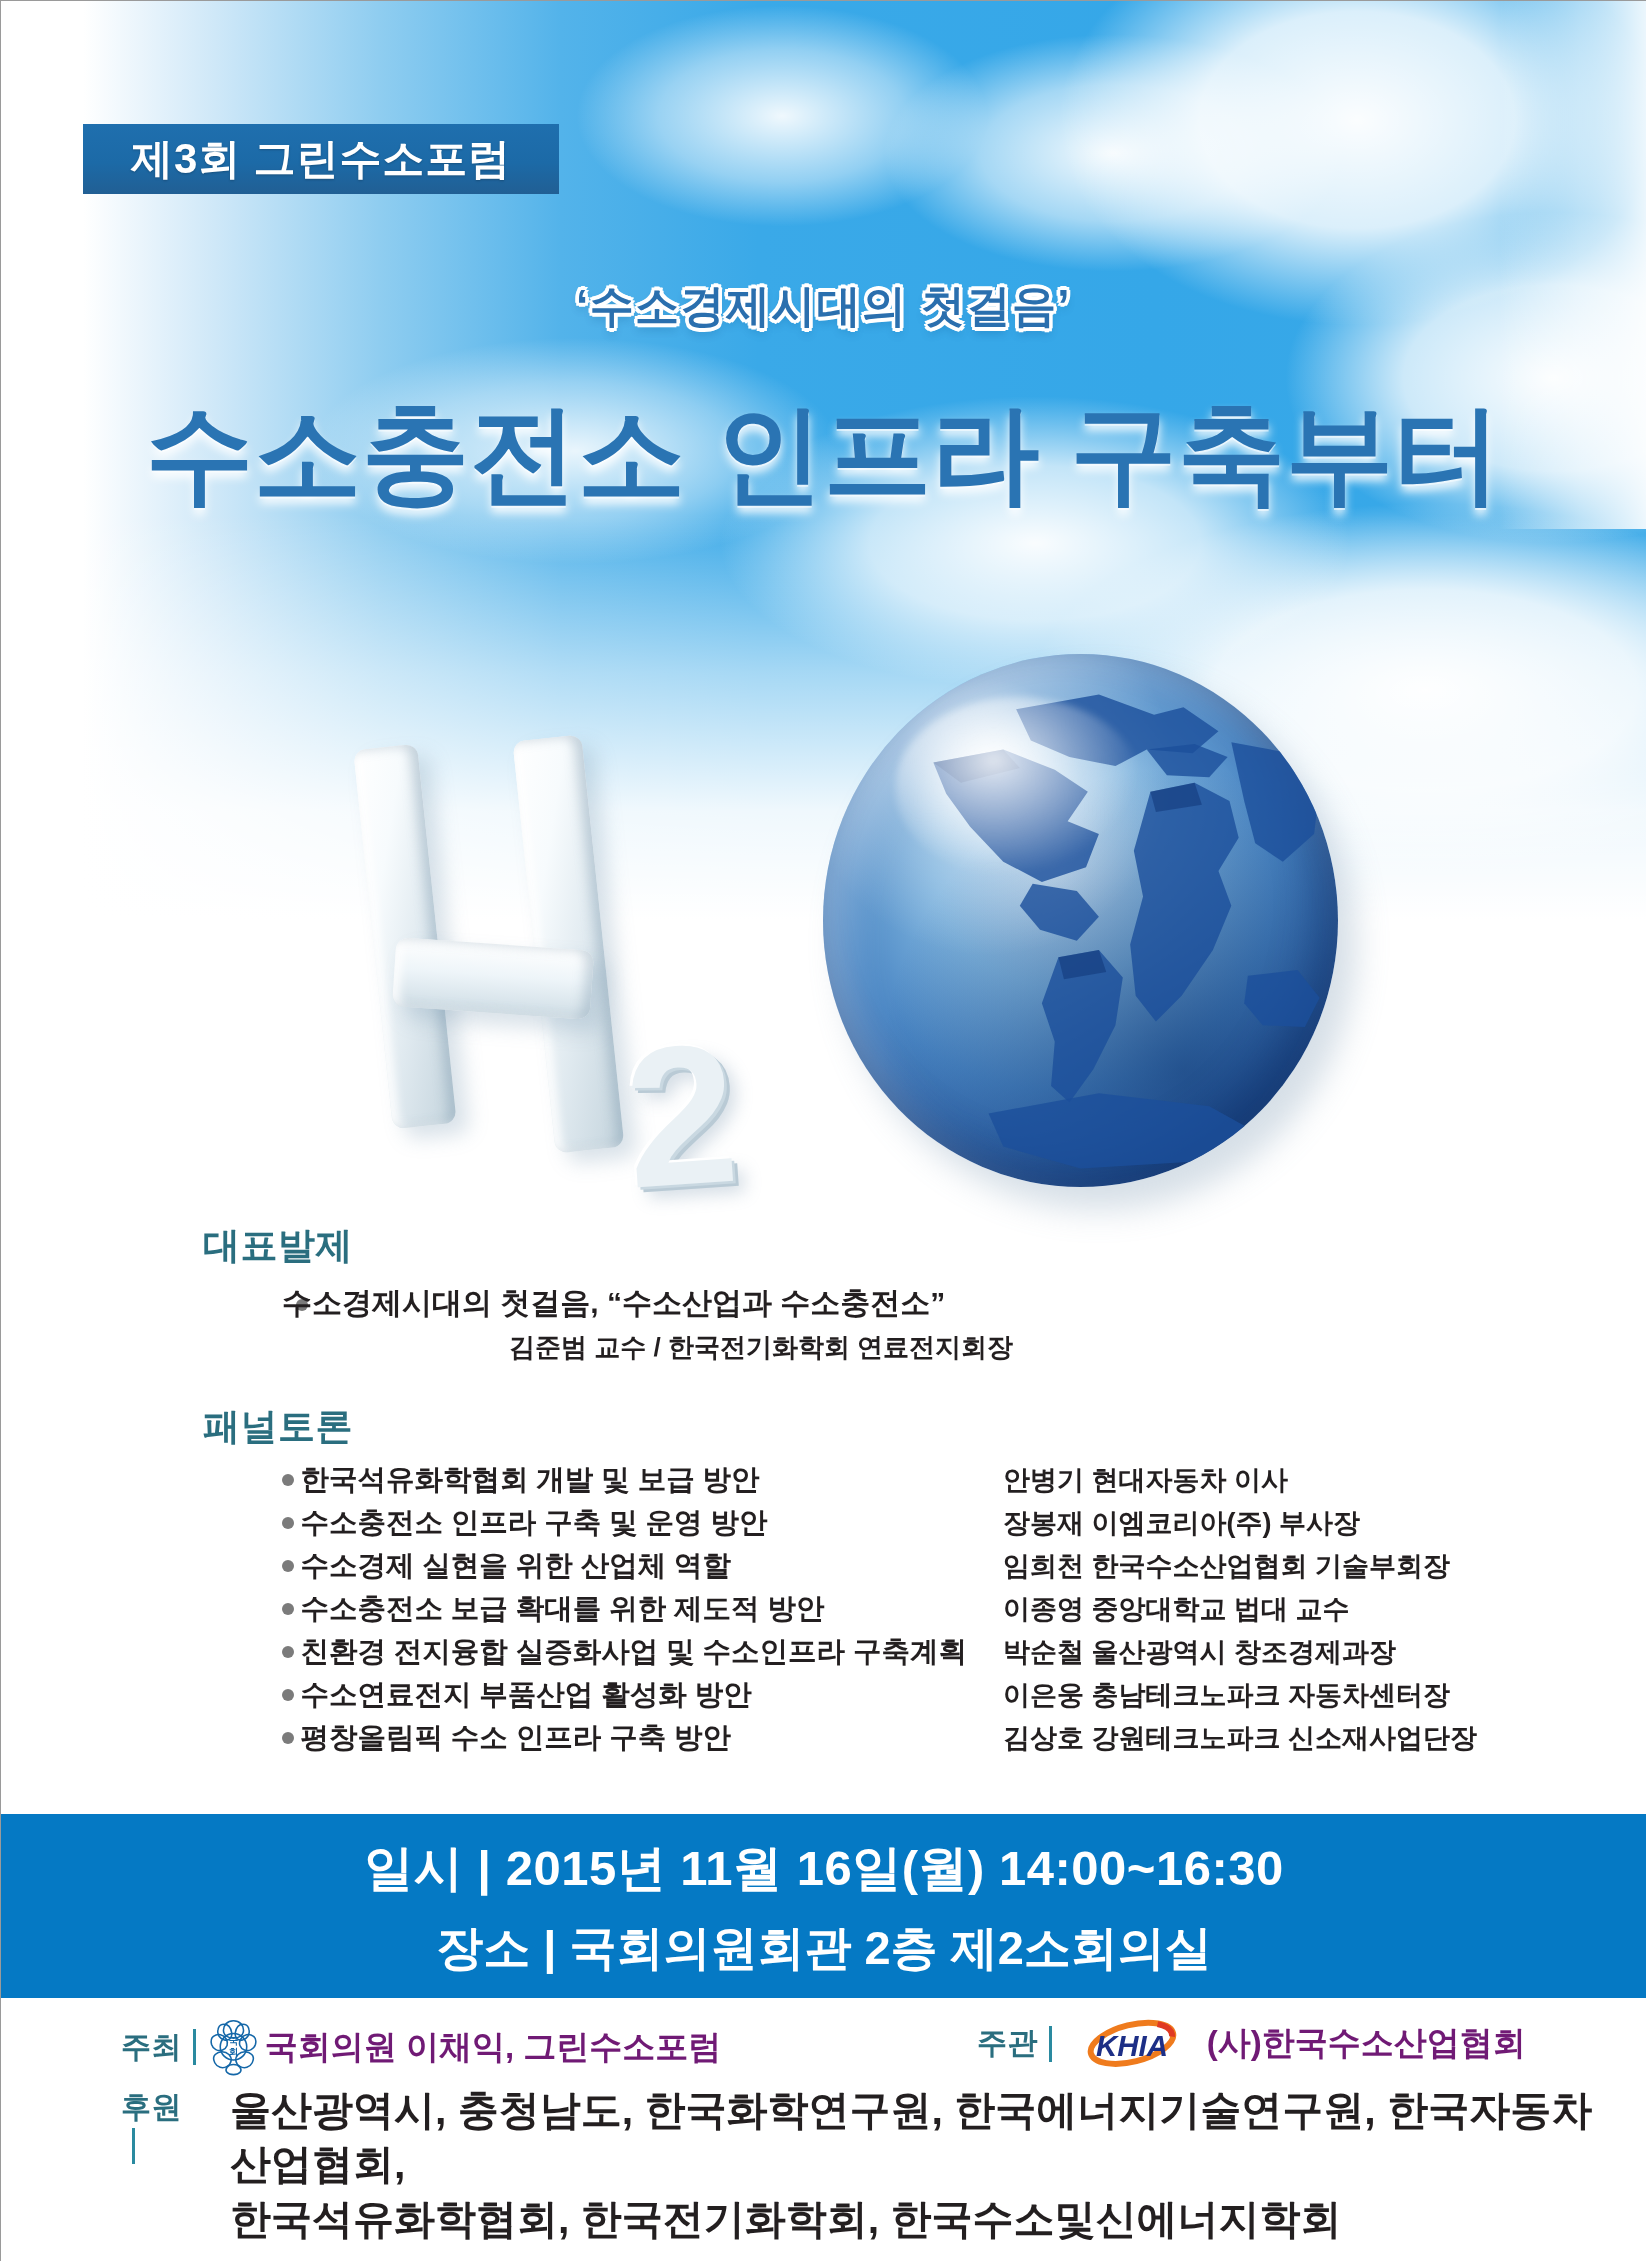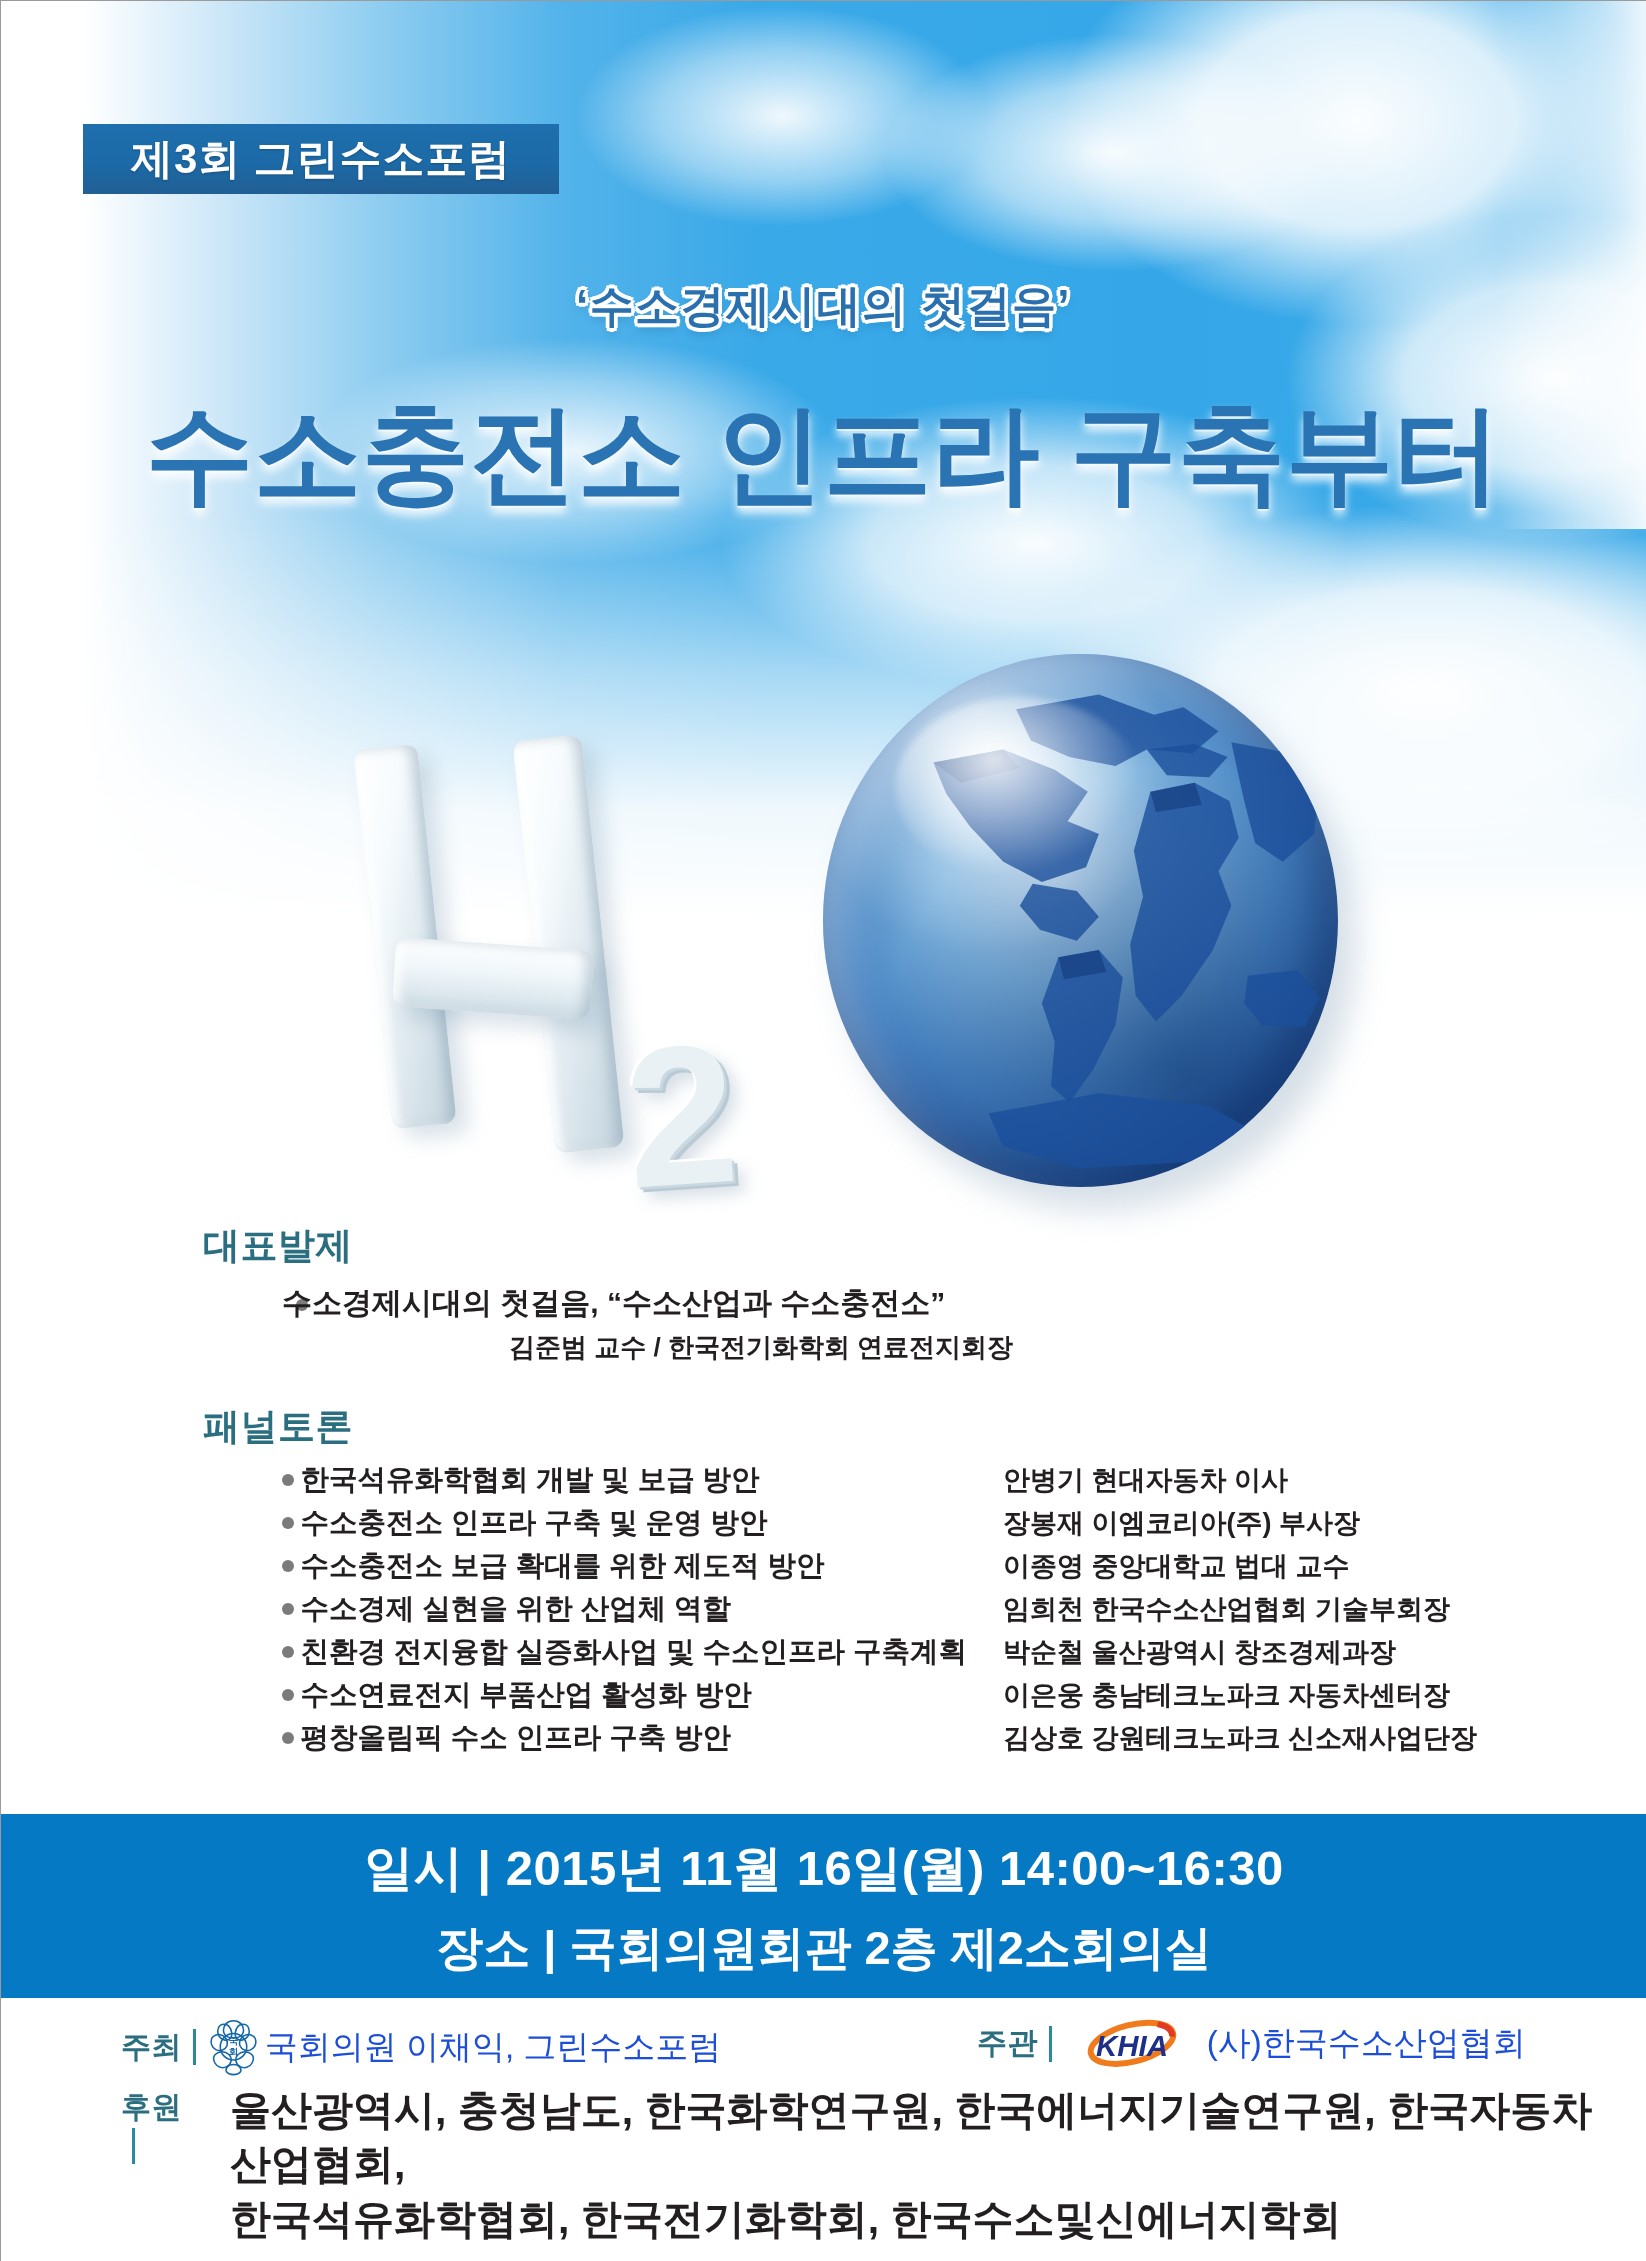--- a/index.html
+++ b/index.html
@@ -281,13 +281,13 @@
     </div>
     <div class="panel-row">
       <span class="dot"></span>
+      <span class="panel-topic">수소경제 실현을 위한 산업체 역할</span>
+      <span class="panel-speaker">임희천 한국수소산업협회 기술부회장</span>
+    </div>
+    <div class="panel-row">
+      <span class="dot"></span>
       <span class="panel-topic">수소충전소 보급 확대를 위한 제도적 방안</span>
       <span class="panel-speaker">이종영 중앙대학교 법대 교수</span>
-    </div>
-    <div class="panel-row">
-      <span class="dot"></span>
-      <span class="panel-topic">수소경제 실현을 위한 산업체 역할</span>
-      <span class="panel-speaker">임희천 한국수소산업협회 기술부회장</span>
     </div>
     <div class="panel-row">
       <span class="dot"></span>

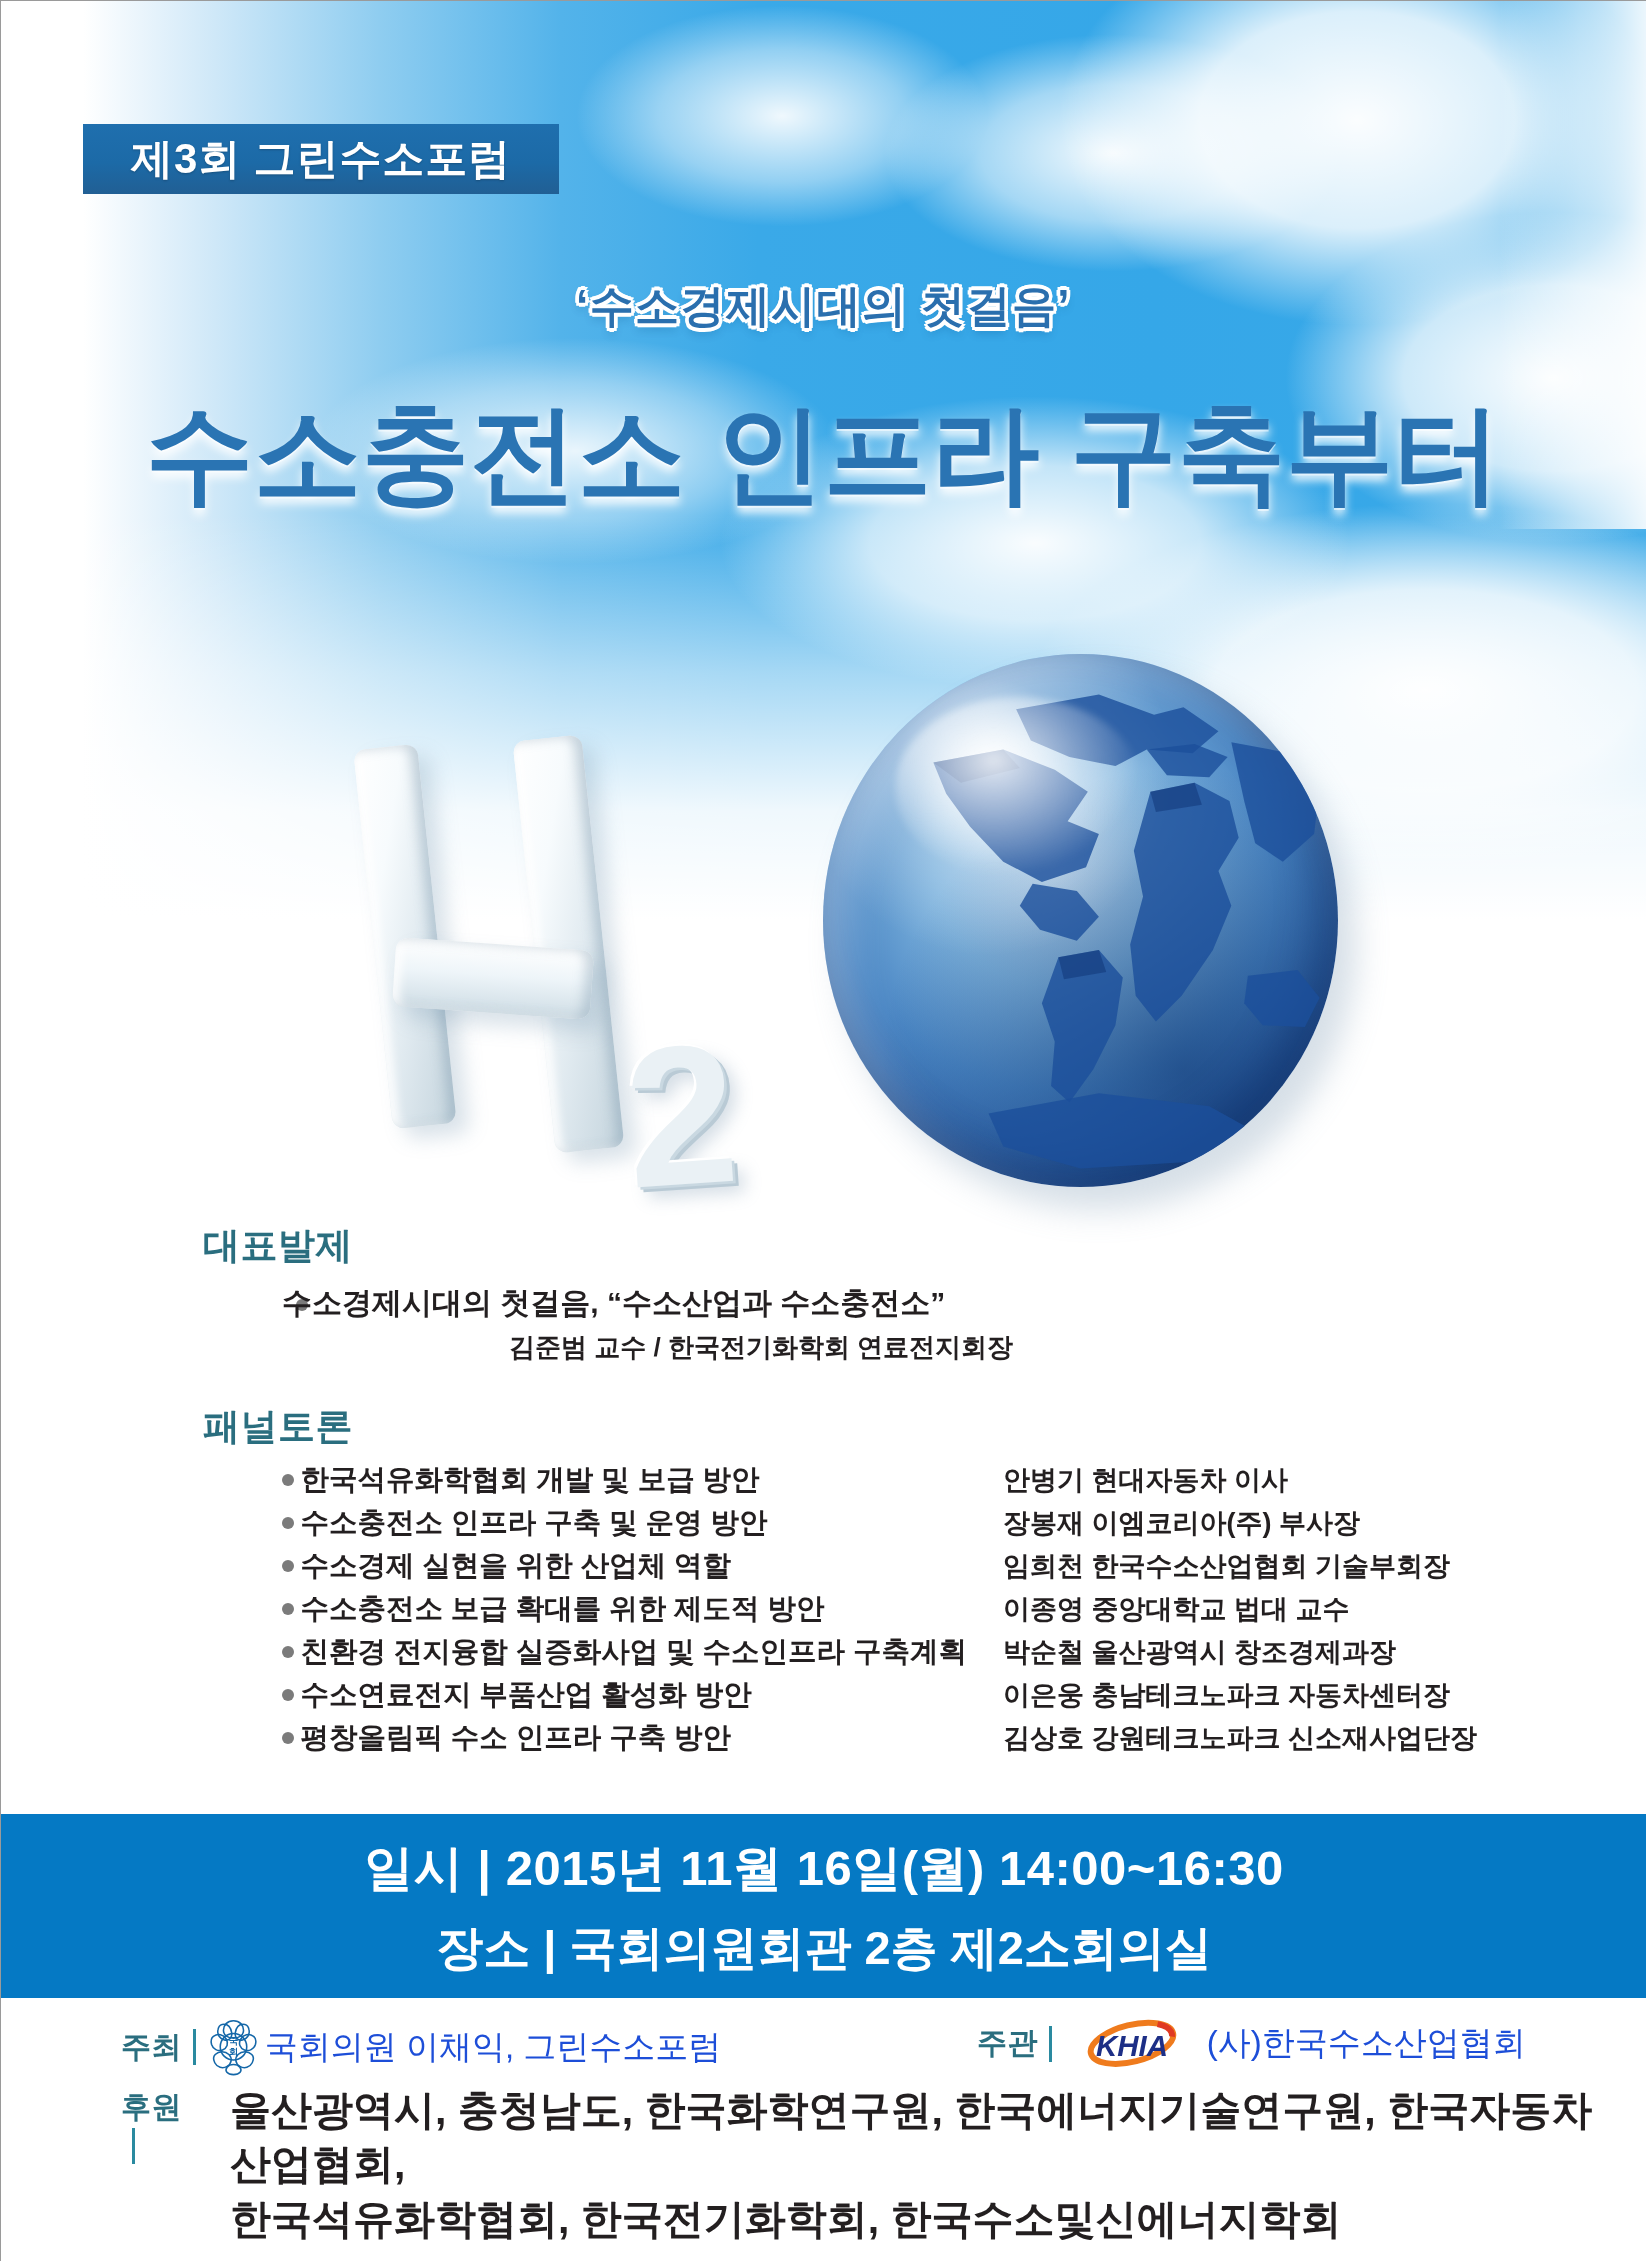--- a/index.html
+++ b/index.html
@@ -194,7 +194,7 @@
     width:3.2px;height:36px;background:#2a8aa0;margin:0 11px;
   }
   .host-name{
-    font-size:33px;font-weight:normal;color:#1d4ed8;white-space:nowrap;
+    font-size:33px;font-weight:bold;color:#701a75;white-space:nowrap;
   }
 
   .emblem{width:53px;height:58px;margin-right:4.6px;flex:0 0 auto;}

